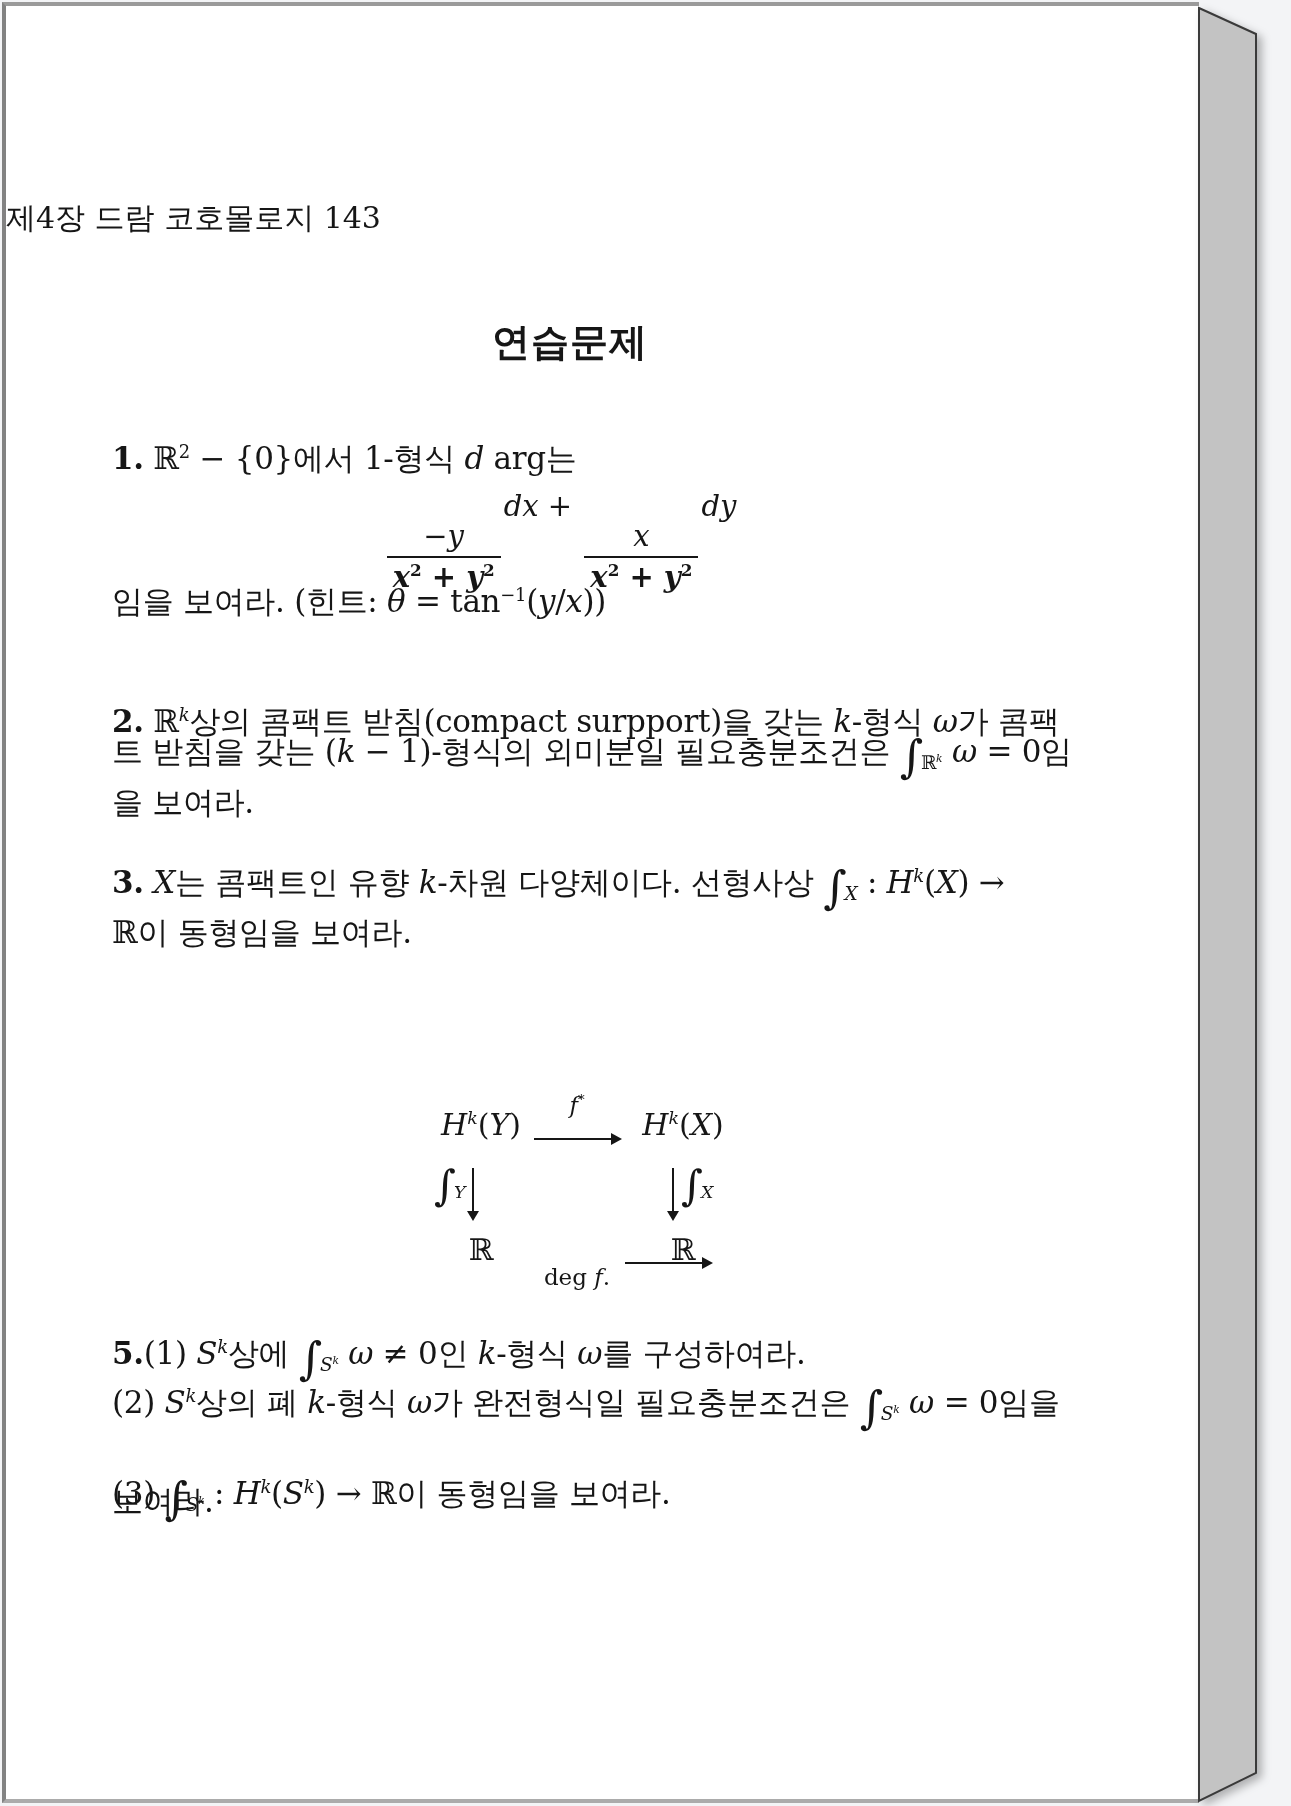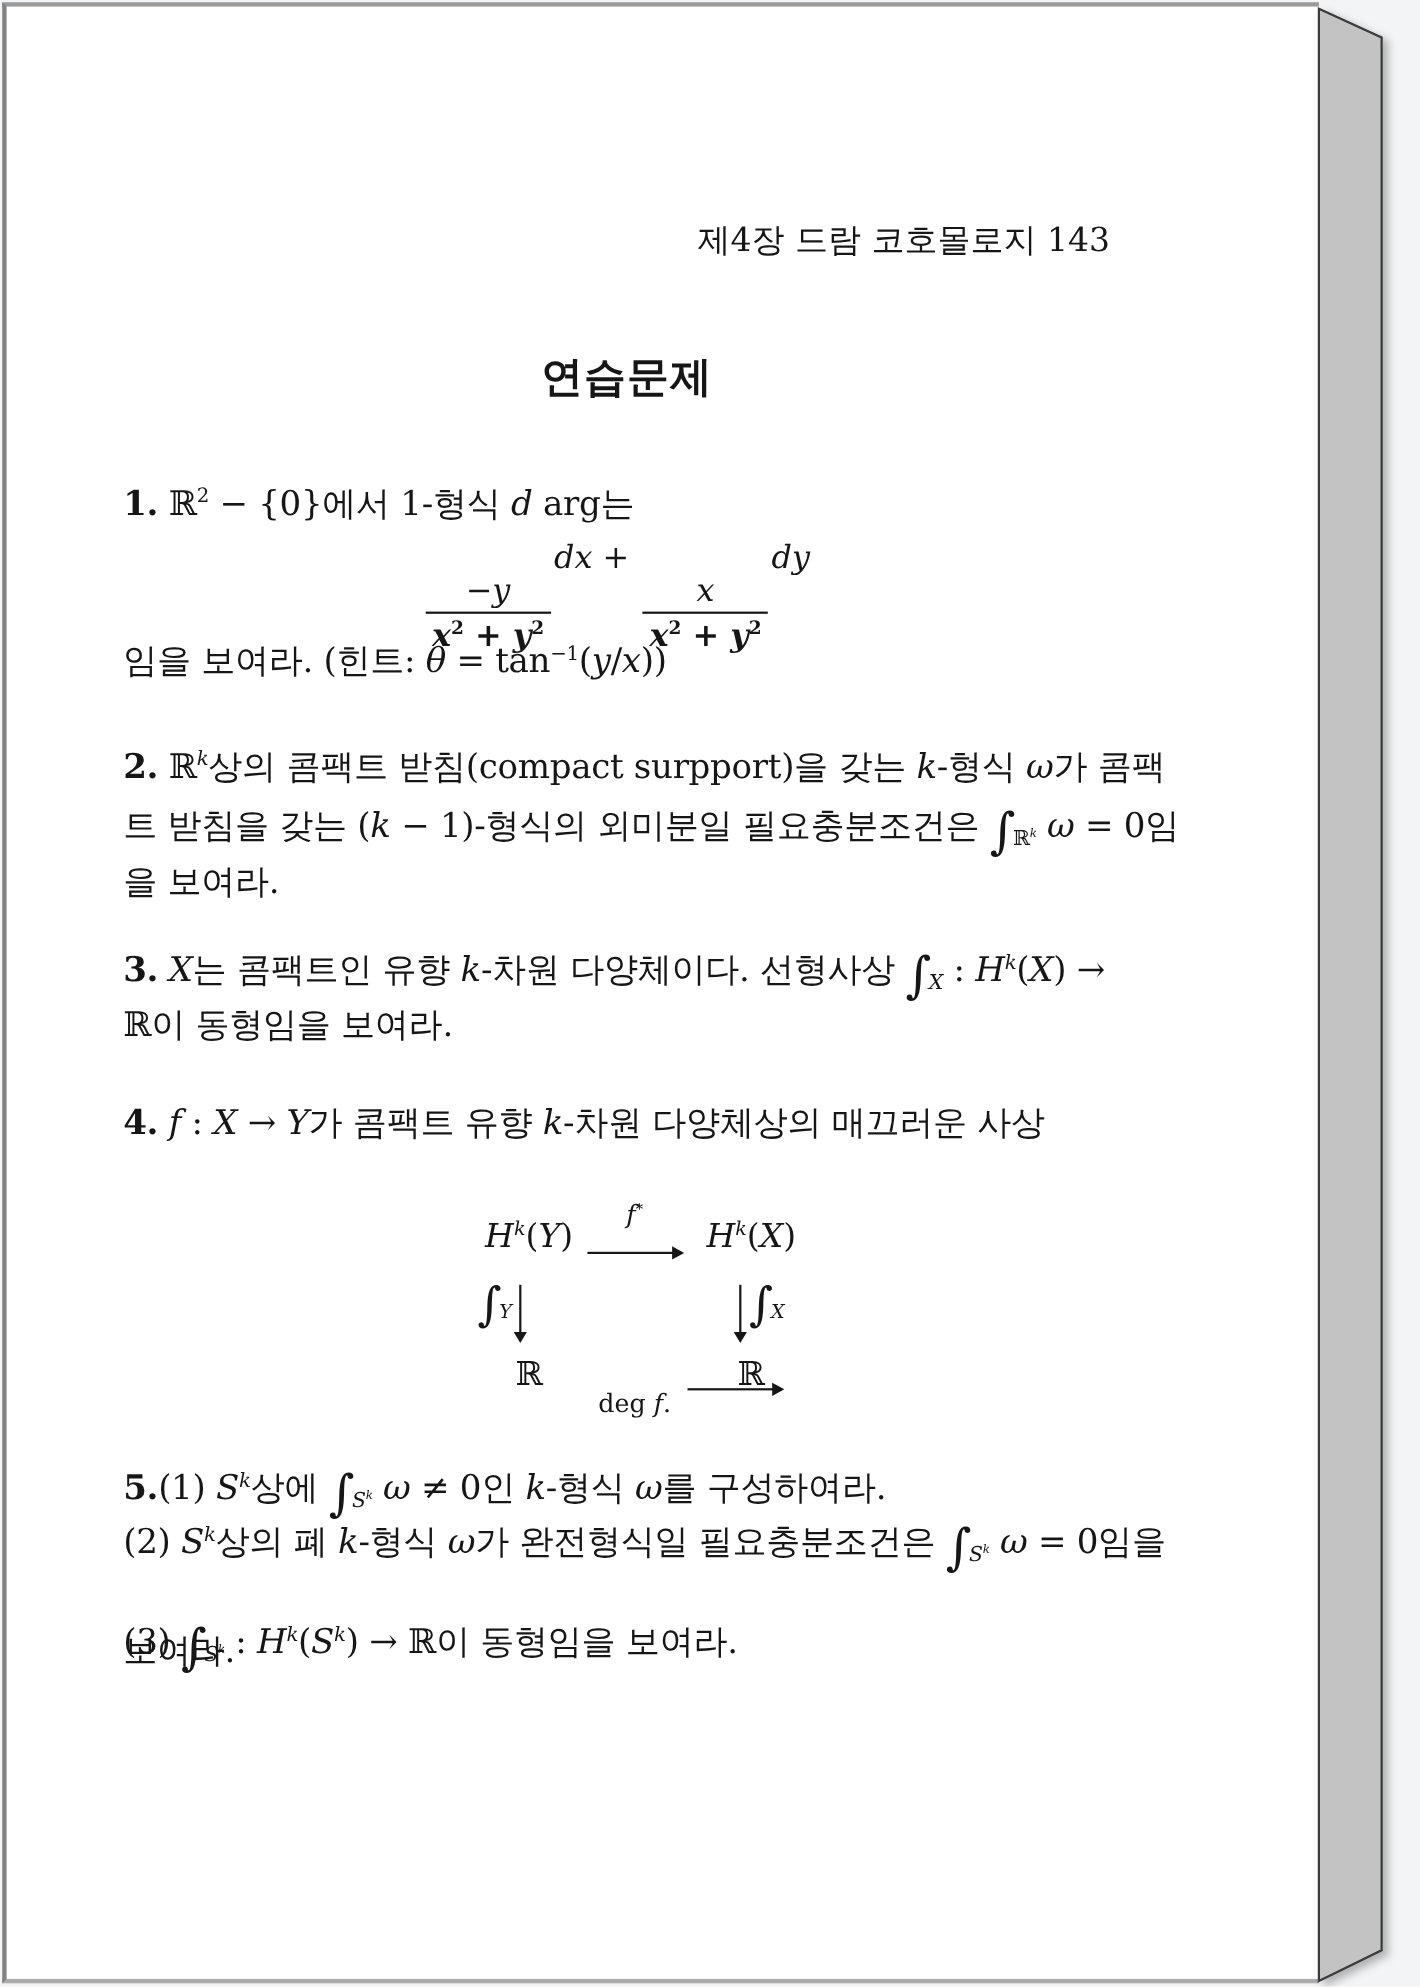--- a/index.html
+++ b/index.html
@@ -26,7 +26,7 @@
 
   
   .abs{position:absolute;white-space:nowrap;}
-  .running-head{top:192px;left:0;width:1003px;text-align:right;font-size:30px;}
+  .running-head{top:192px;left:0;width:1003px;text-align:left;font-size:30px;}
   .page-title{top:311px;left:0;width:1128px;text-align:center;
     font-size:38px;font-weight:700;letter-spacing:1px;}
   .line{left:106px;font-size:31px;letter-spacing:-0.3px;line-height:1.25;text-align:center;}

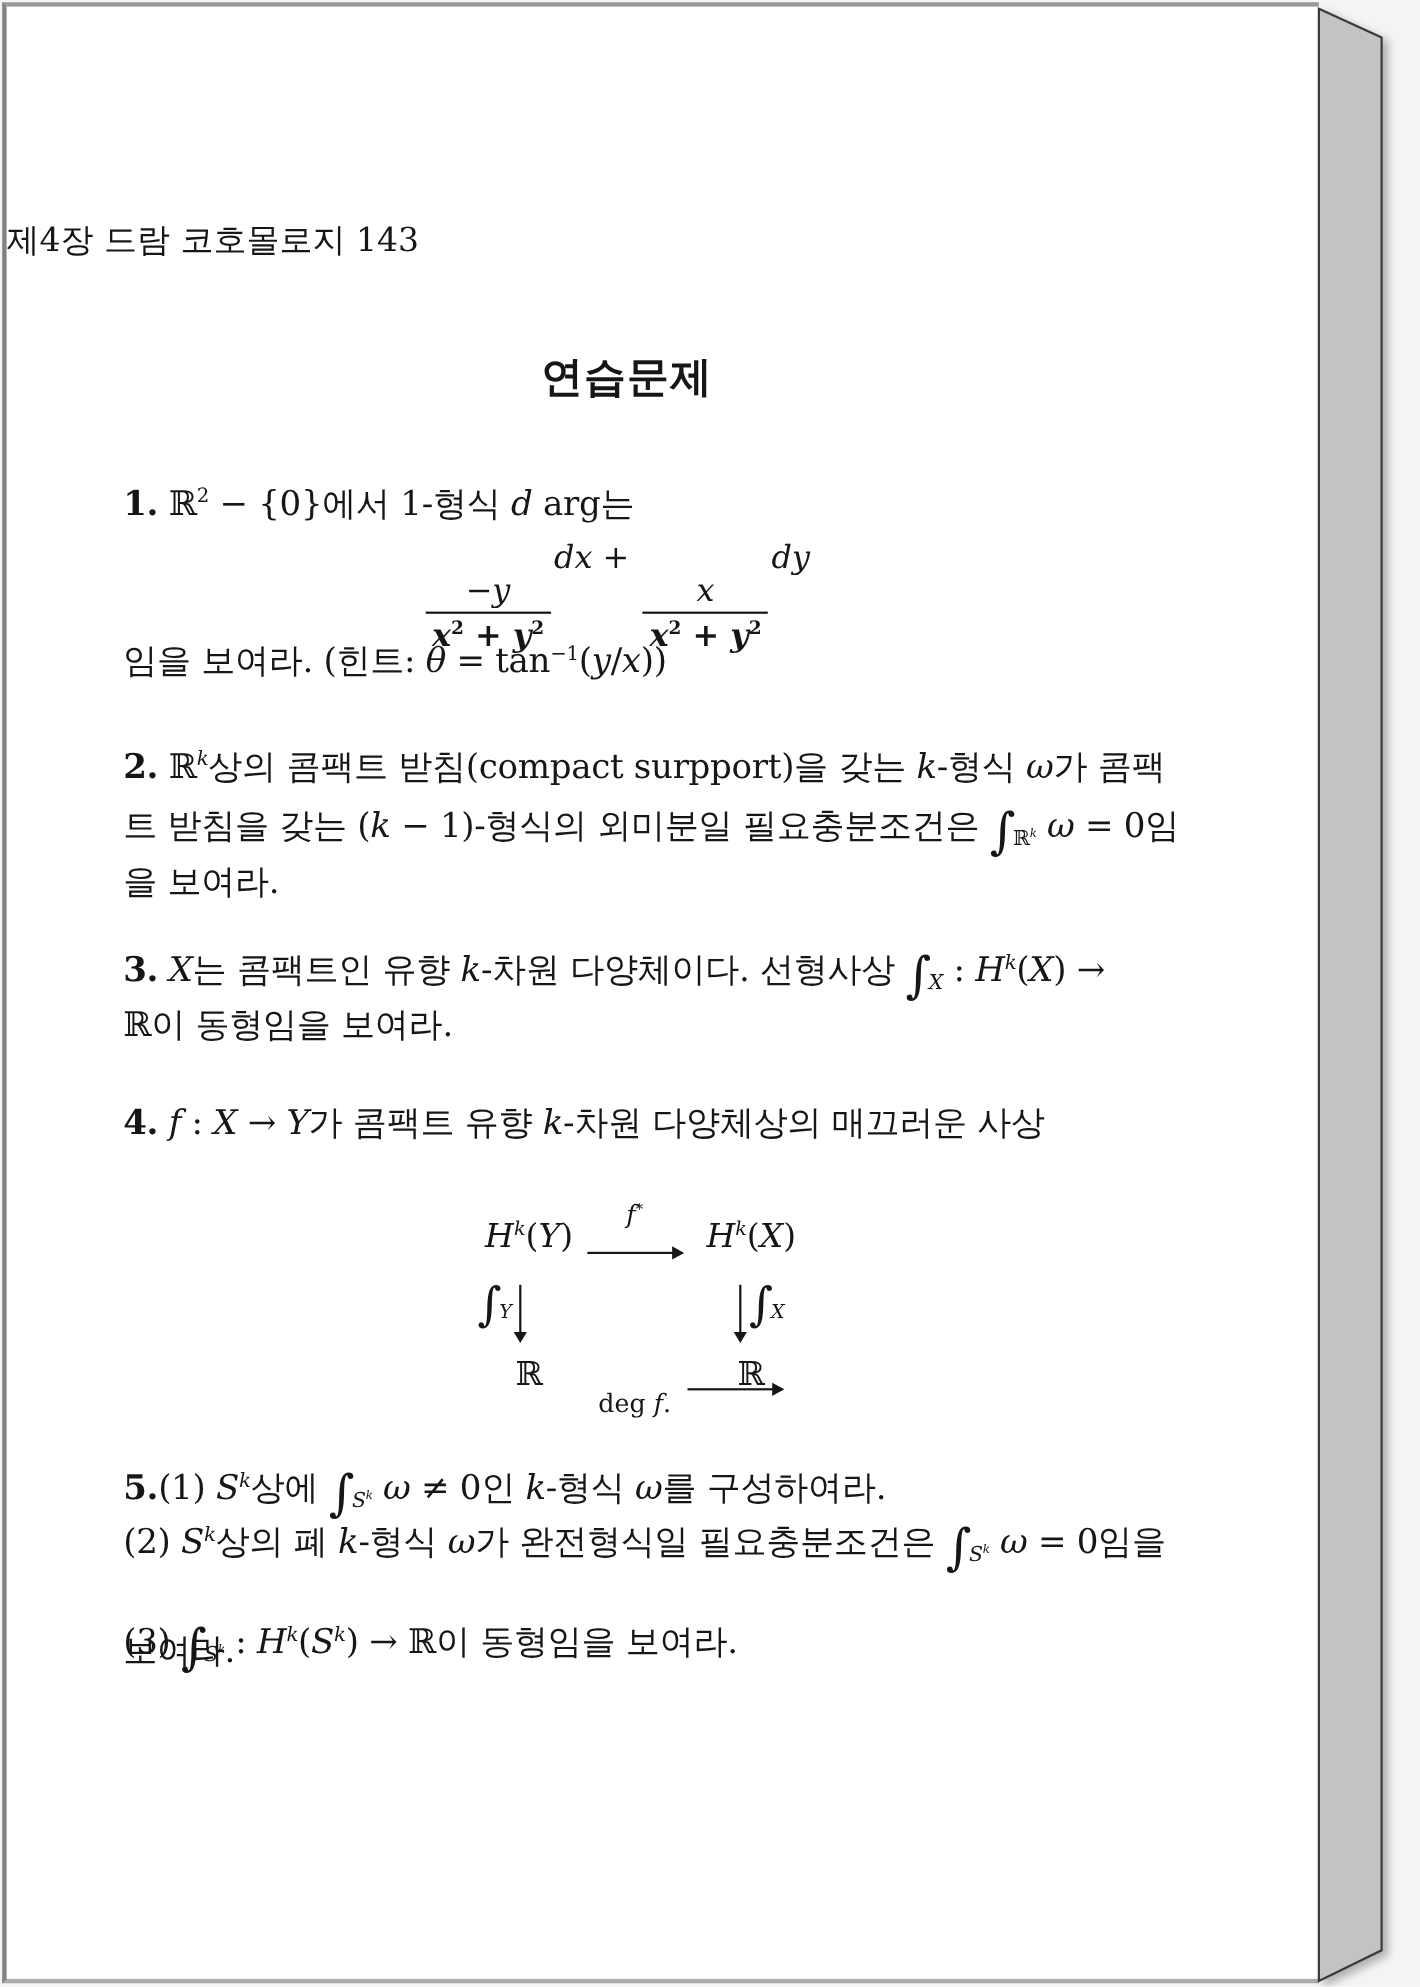--- a/index.html
+++ b/index.html
@@ -82,7 +82,7 @@
       </span><span class="f-i">dy</span></div>
   <div class="abs line" style="top:576px"><span class="f-t">임을 보여라. (힌트: </span><span class="f-i">θ</span><span class="f-t"> = tan</span><sup class="f-sup">−1</sup><span class="f-t">(</span><span class="f-i">y</span><span class="f-t">/</span><span class="f-i">x</span><span class="f-t">))</span></div>
 
-  <div class="abs line" style="top:672px"><span class="f-b">2.</span><span class="f-t"> ℝ</span><sup class="f-isup">k</sup><span class="f-t">상의 콤팩트 받침(compact surpport)을 갖는 </span><span class="f-i">k</span><span class="f-t">-형식 </span><span class="f-i">ω</span><span class="f-t">가 콤팩</span></div>
+  <div class="abs line" style="top:696px"><span class="f-b">2.</span><span class="f-t"> ℝ</span><sup class="f-isup">k</sup><span class="f-t">상의 콤팩트 받침(compact surpport)을 갖는 </span><span class="f-i">k</span><span class="f-t">-형식 </span><span class="f-i">ω</span><span class="f-t">가 콤팩</span></div>
   <div class="abs line" style="top:726px"><span class="f-t">트 받침을 갖는 (</span><span class="f-i">k</span><span class="f-t"> − 1)-형식의 외미분일 필요충분조건은 </span><span class="intgrp"><span class="int-sign">∫</span><sub class="int-sub"><span class="f-t">ℝ</span><sup class="f-isup">k</sup></sub></span><span class="f-t"> </span><span class="f-i">ω</span><span class="f-t"> = 0임</span></div>
   <div class="abs line" style="top:777px"><span class="f-t">을 보여라.</span></div>
 

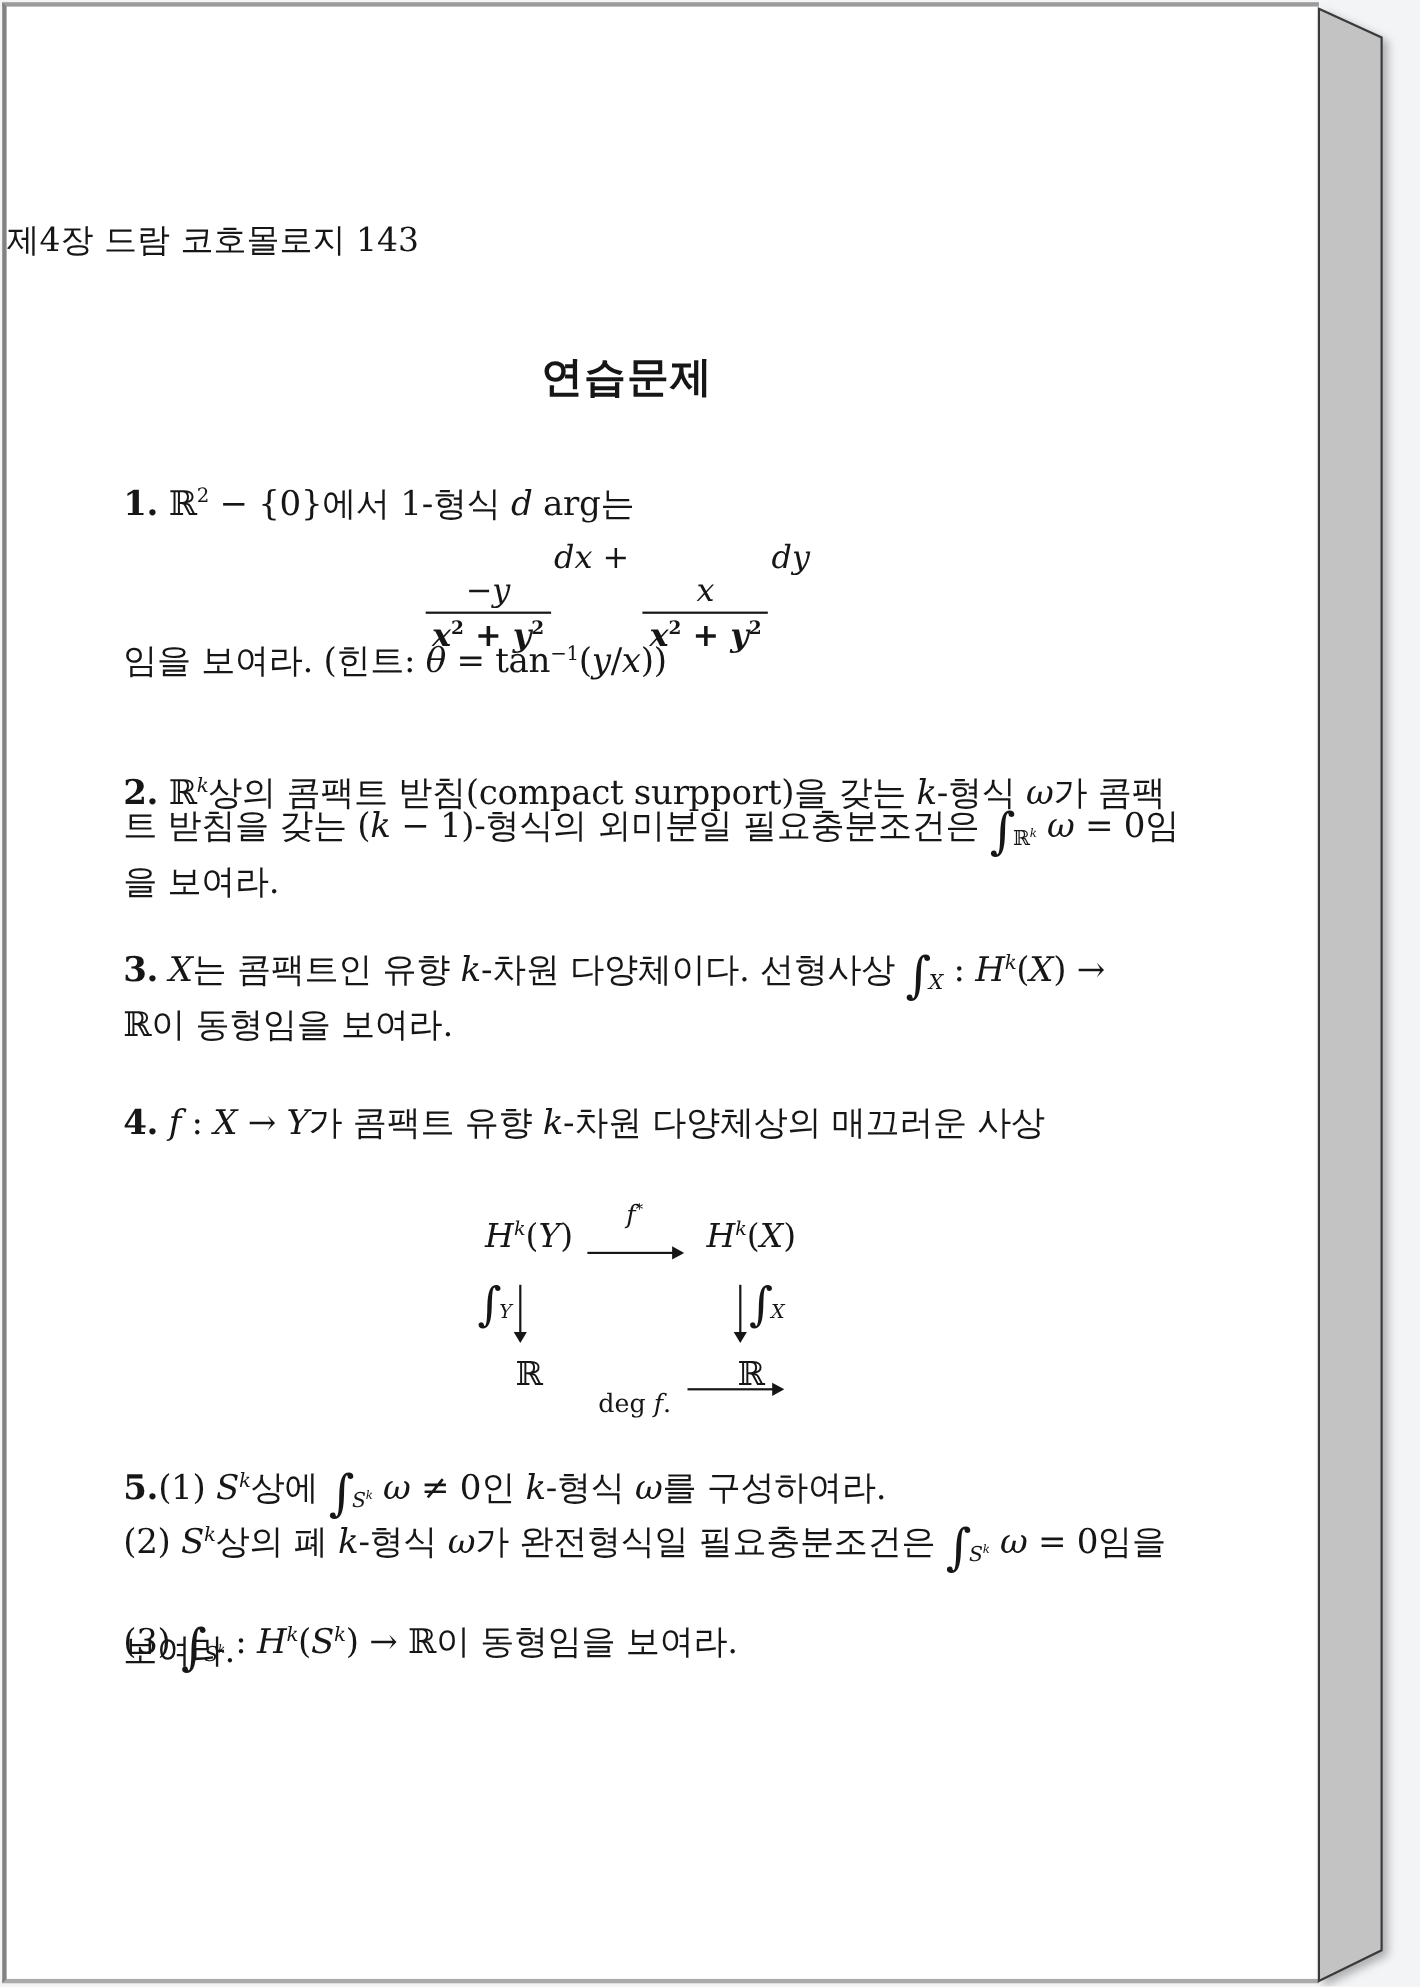--- a/index.html
+++ b/index.html
@@ -89,7 +89,6 @@
   <div class="abs line" style="top:857px"><span class="f-b">3.</span><span class="f-t"> </span><span class="f-i">X</span><span class="f-t">는 콤팩트인 유향 </span><span class="f-i">k</span><span class="f-t">-차원 다양체이다. 선형사상 </span><span class="intgrp"><span class="int-sign">∫</span><sub class="int-sub"><span class="f-i">X</span></sub></span><span class="f-t"> : </span><span class="f-i">H</span><sup class="f-isup">k</sup><span class="f-t">(</span><span class="f-i">X</span><span class="f-t">) →</span></div>
   <div class="abs line" style="top:907px"><span class="f-t">ℝ이 동형임을 보여라.</span></div>
 
-  <div class="abs line" style="top:996px"><span class="f-b">4.</span><span class="f-t"> </span><span class="f-i">f</span><span class="f-t"> : </span><span class="f-i">X</span><span class="f-t"> → </span><span class="f-i">Y</span><span class="f-t">가 콤팩트 유향 </span><span class="f-i">k</span><span class="f-t">-차원 다양체상의 매끄러운 사상</span></div>
 
   <div>
     <div class="dg-node" style="left:410px;top:1101px"><span class="f-i">H</span><sup class="f-isup">k</sup><span class="f-t">(</span><span class="f-i">Y</span><span class="f-t">)</span></div>

